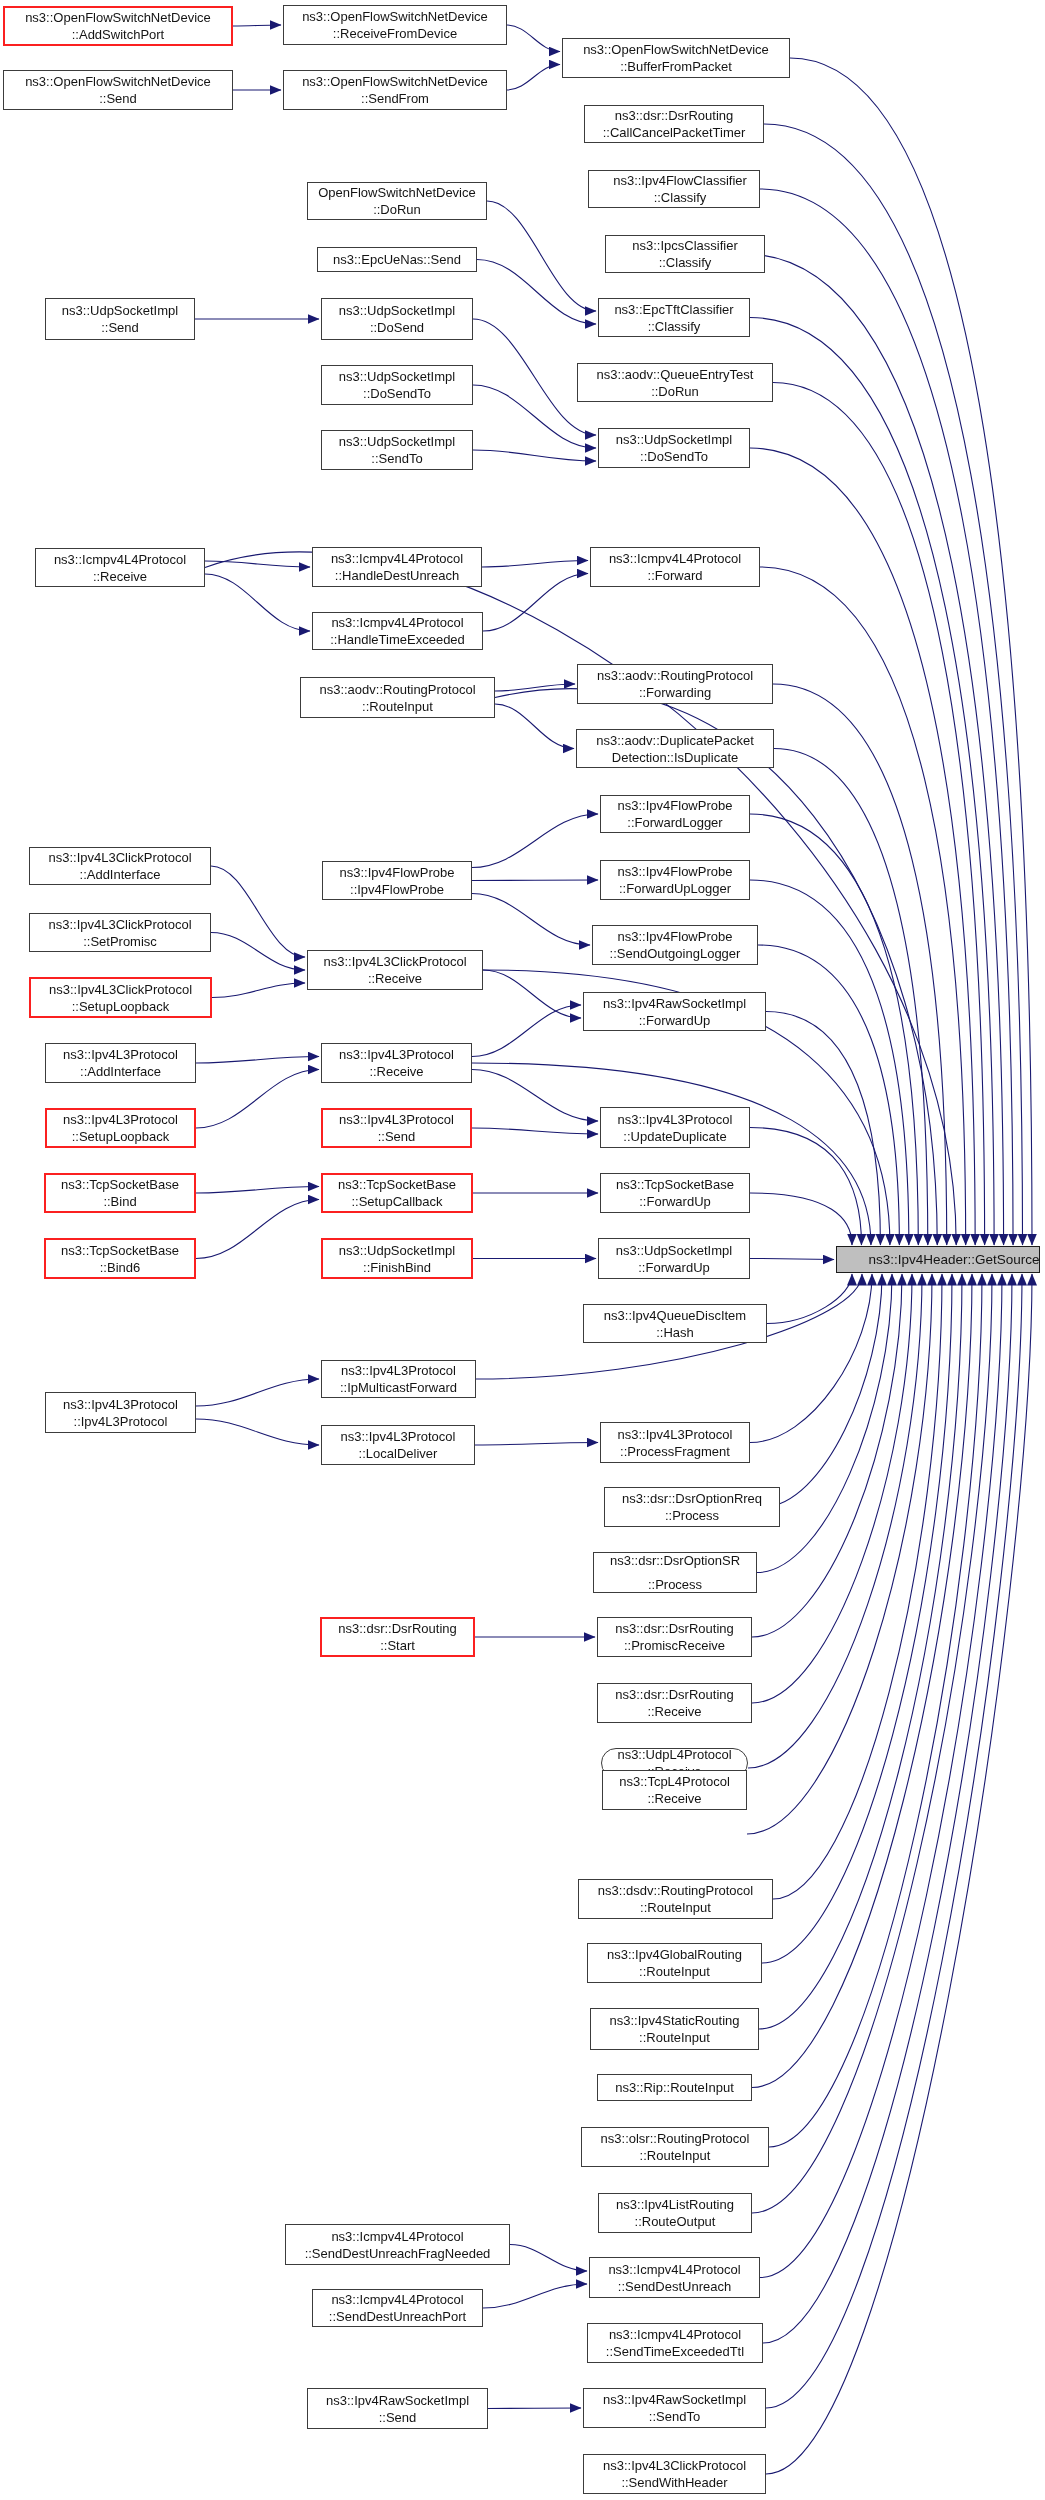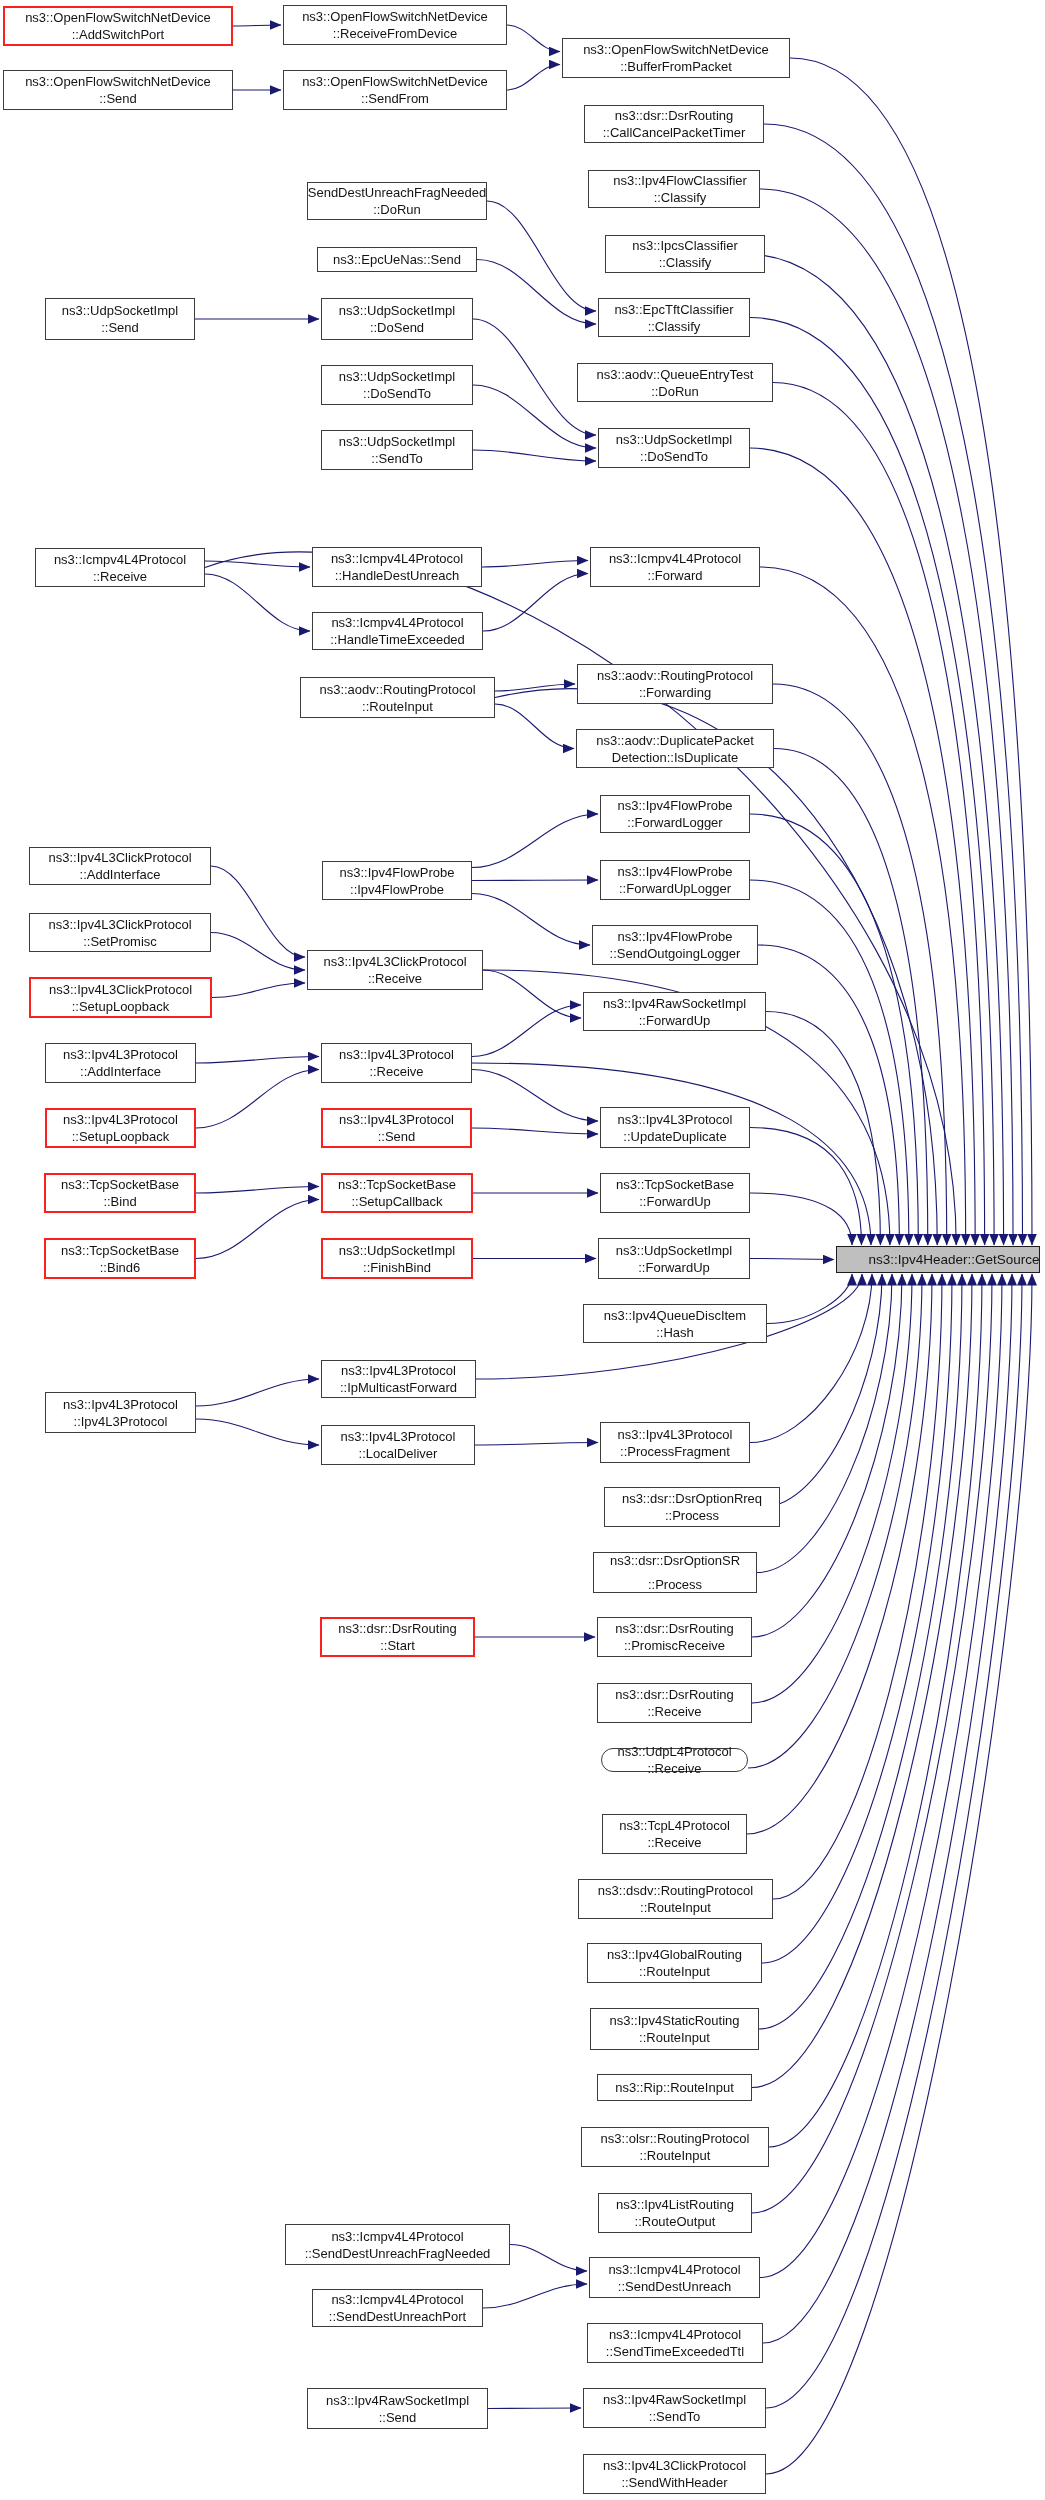--- a/index.html
+++ b/index.html
@@ -147,7 +147,7 @@
       <span>::Classify</span>
     </div>
     <div class="gnode" style="left: 307px; top: 182px; width: 180px; height: 38px; color: rgb(20, 20, 20); border-color: rgb(60, 60, 60);">
-      <span>SendDestUnreachFragNeeded</span>
+      <span>OpenFlowSwitchNetDevice</span>
       <span>::DoRun</span>
     </div>
     <div class="gnode" style="left: 317px; top: 247px; width: 160px; height: 25px; color: rgb(20, 20, 20); border-color: rgb(60, 60, 60);">

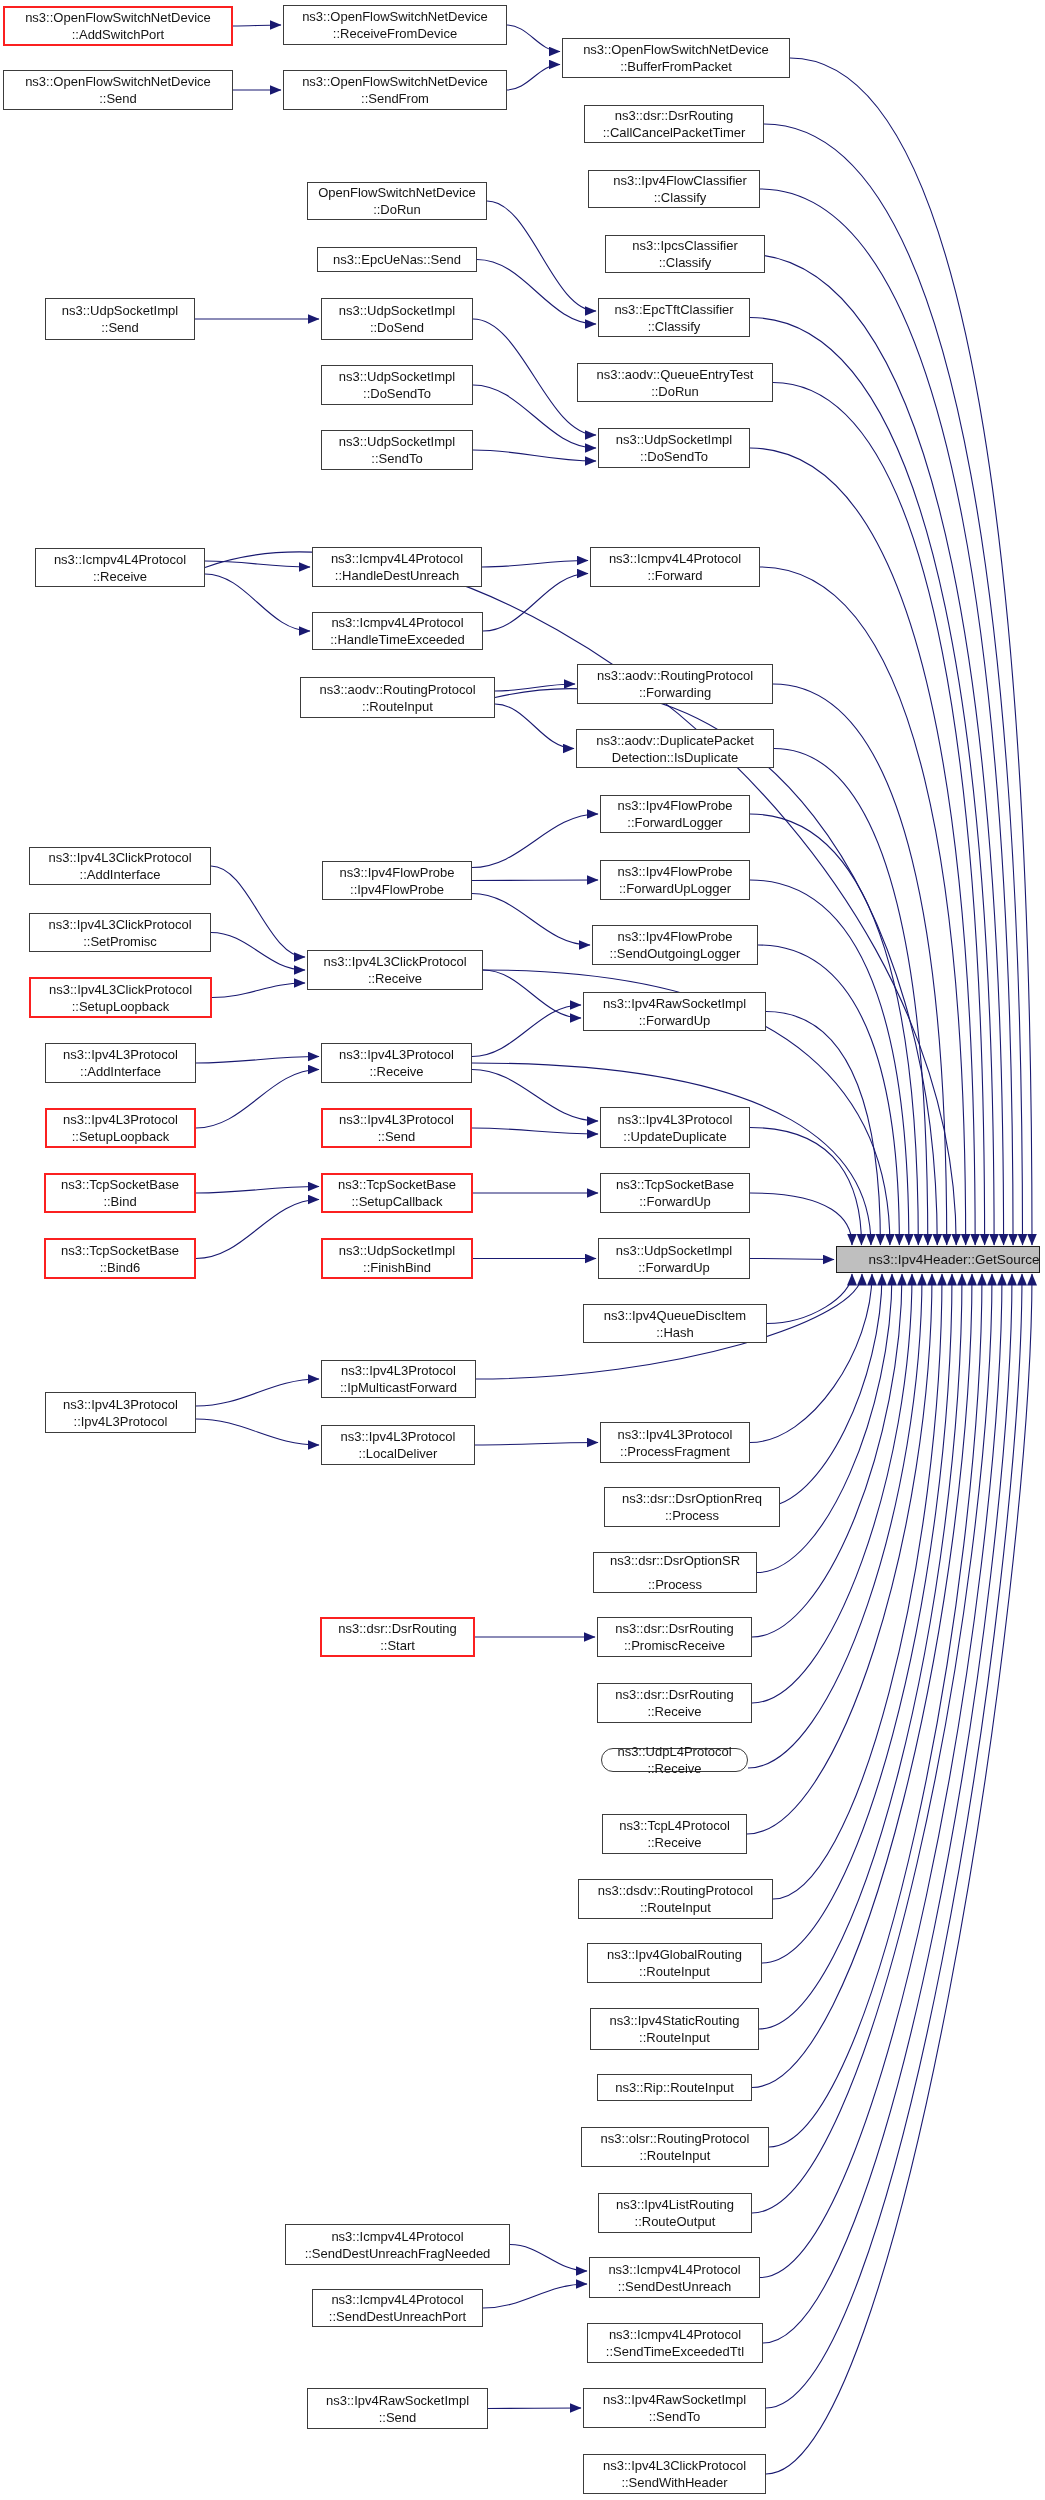--- a/index.html
+++ b/index.html
@@ -325,7 +325,7 @@
       <span>ns3::dsr::DsrRouting</span>
       <span>::Receive</span>
     </div>
-    <div class="gnode" style="left: 601px; top: 1748px; width: 147px; height: 24px; color: rgb(20, 20, 20); border-color: rgb(60, 60, 60); border-radius: 15px;">
+    <div class="gnode" style="left: 601px; top: 1748px; width: 147px; height: 30px; color: rgb(20, 20, 20); border-color: rgb(60, 60, 60); border-radius: 15px;">
       <span>ns3::UdpL4Protocol</span>
       <span>::Receive</span>
     </div>

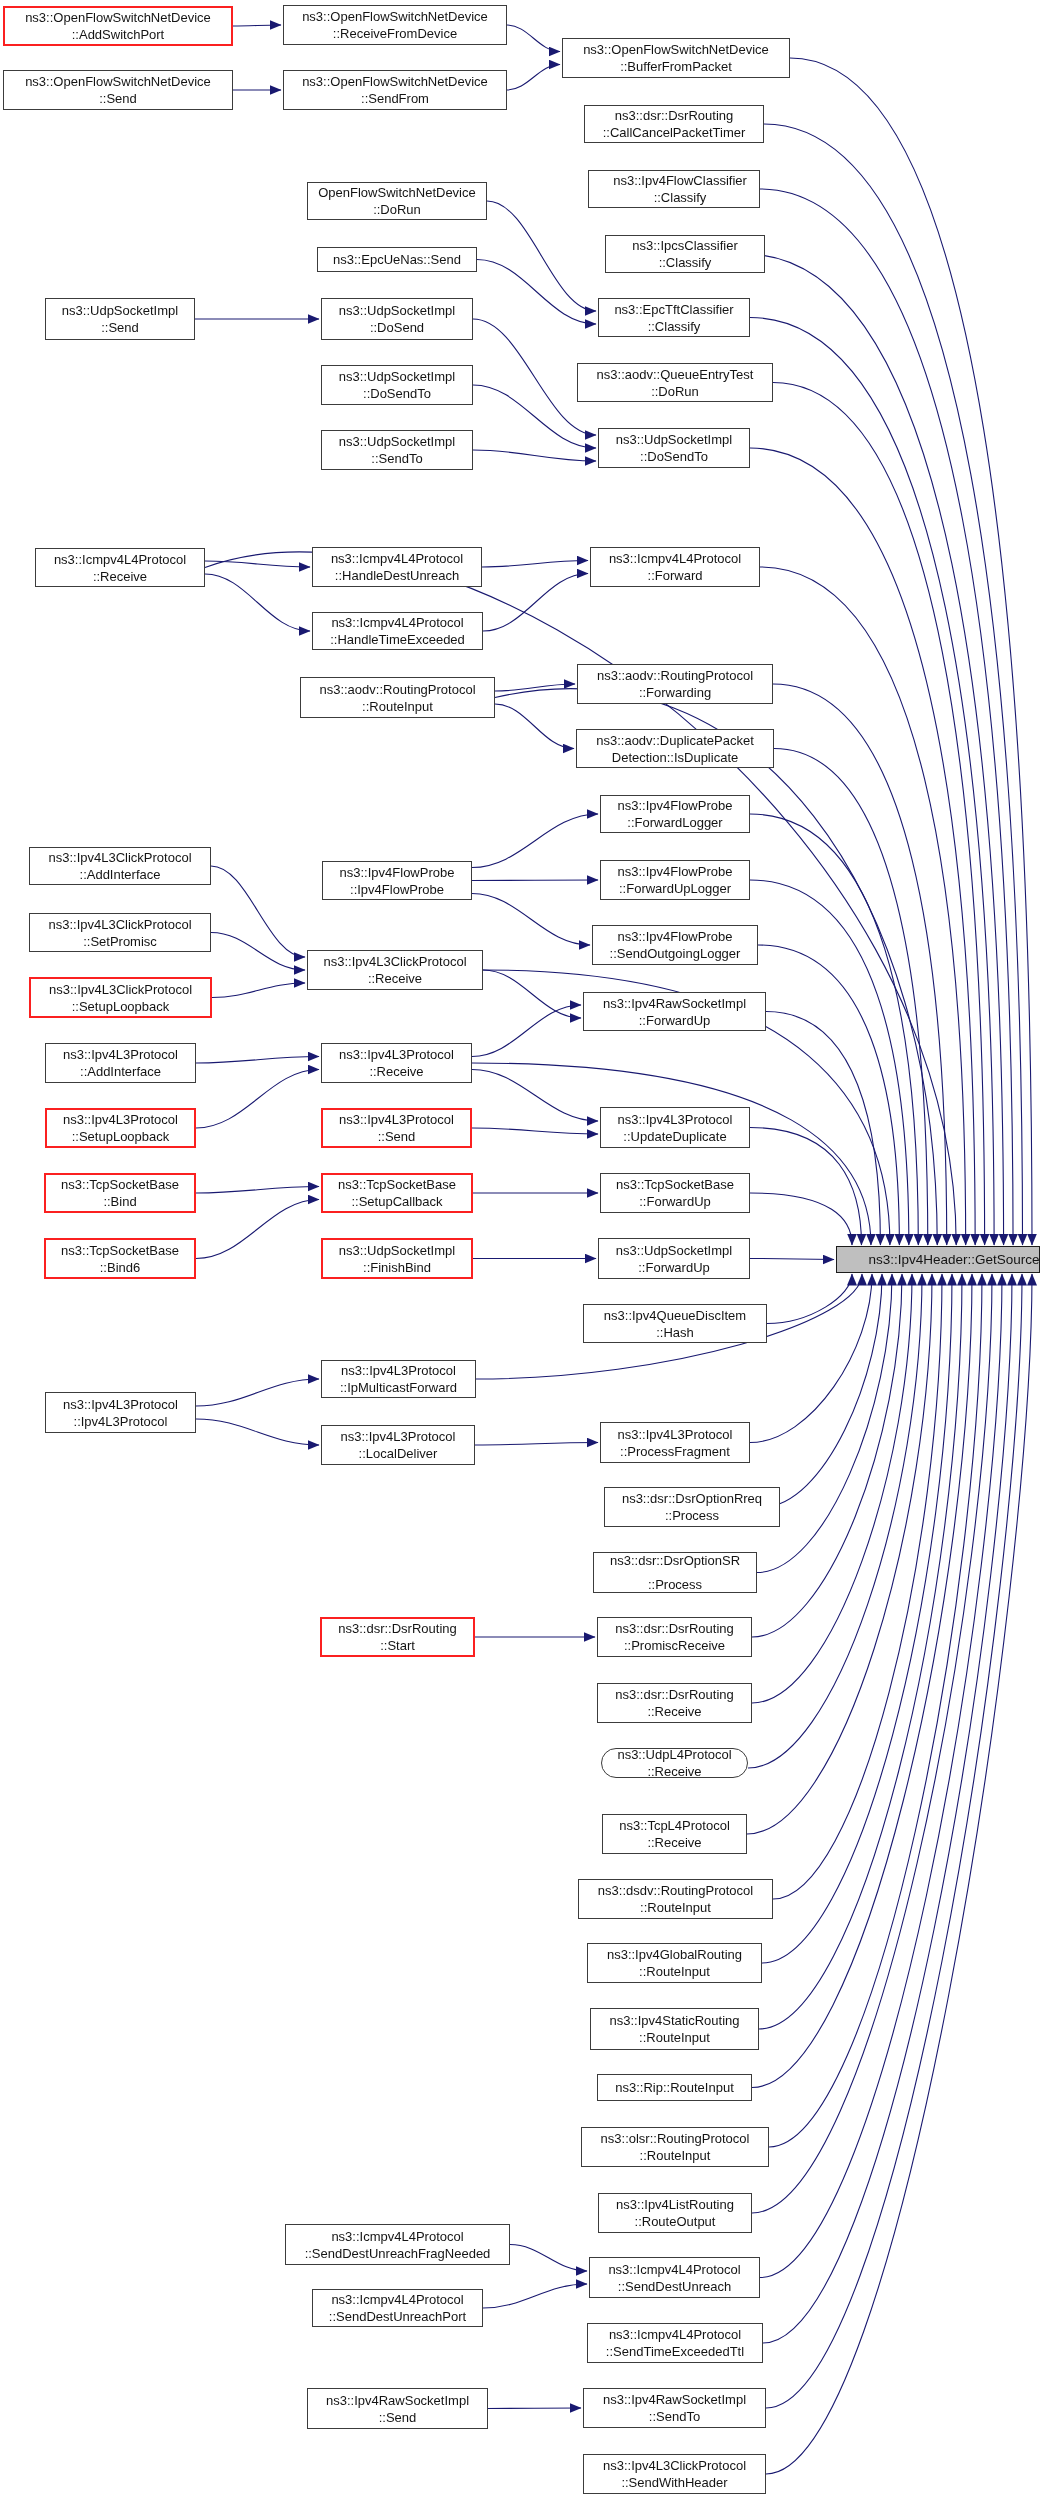--- a/index.html
+++ b/index.html
@@ -329,7 +329,7 @@
       <span>ns3::UdpL4Protocol</span>
       <span>::Receive</span>
     </div>
-    <div class="gnode" style="left: 602px; top: 1814px; width: 145px; height: 40px; color: rgb(20, 20, 20); border-color: rgb(60, 60, 60);">
+    <div class="gnode" style="left: 602px; top: 1770px; width: 145px; height: 40px; color: rgb(20, 20, 20); border-color: rgb(60, 60, 60);">
       <span>ns3::TcpL4Protocol</span>
       <span>::Receive</span>
     </div>

